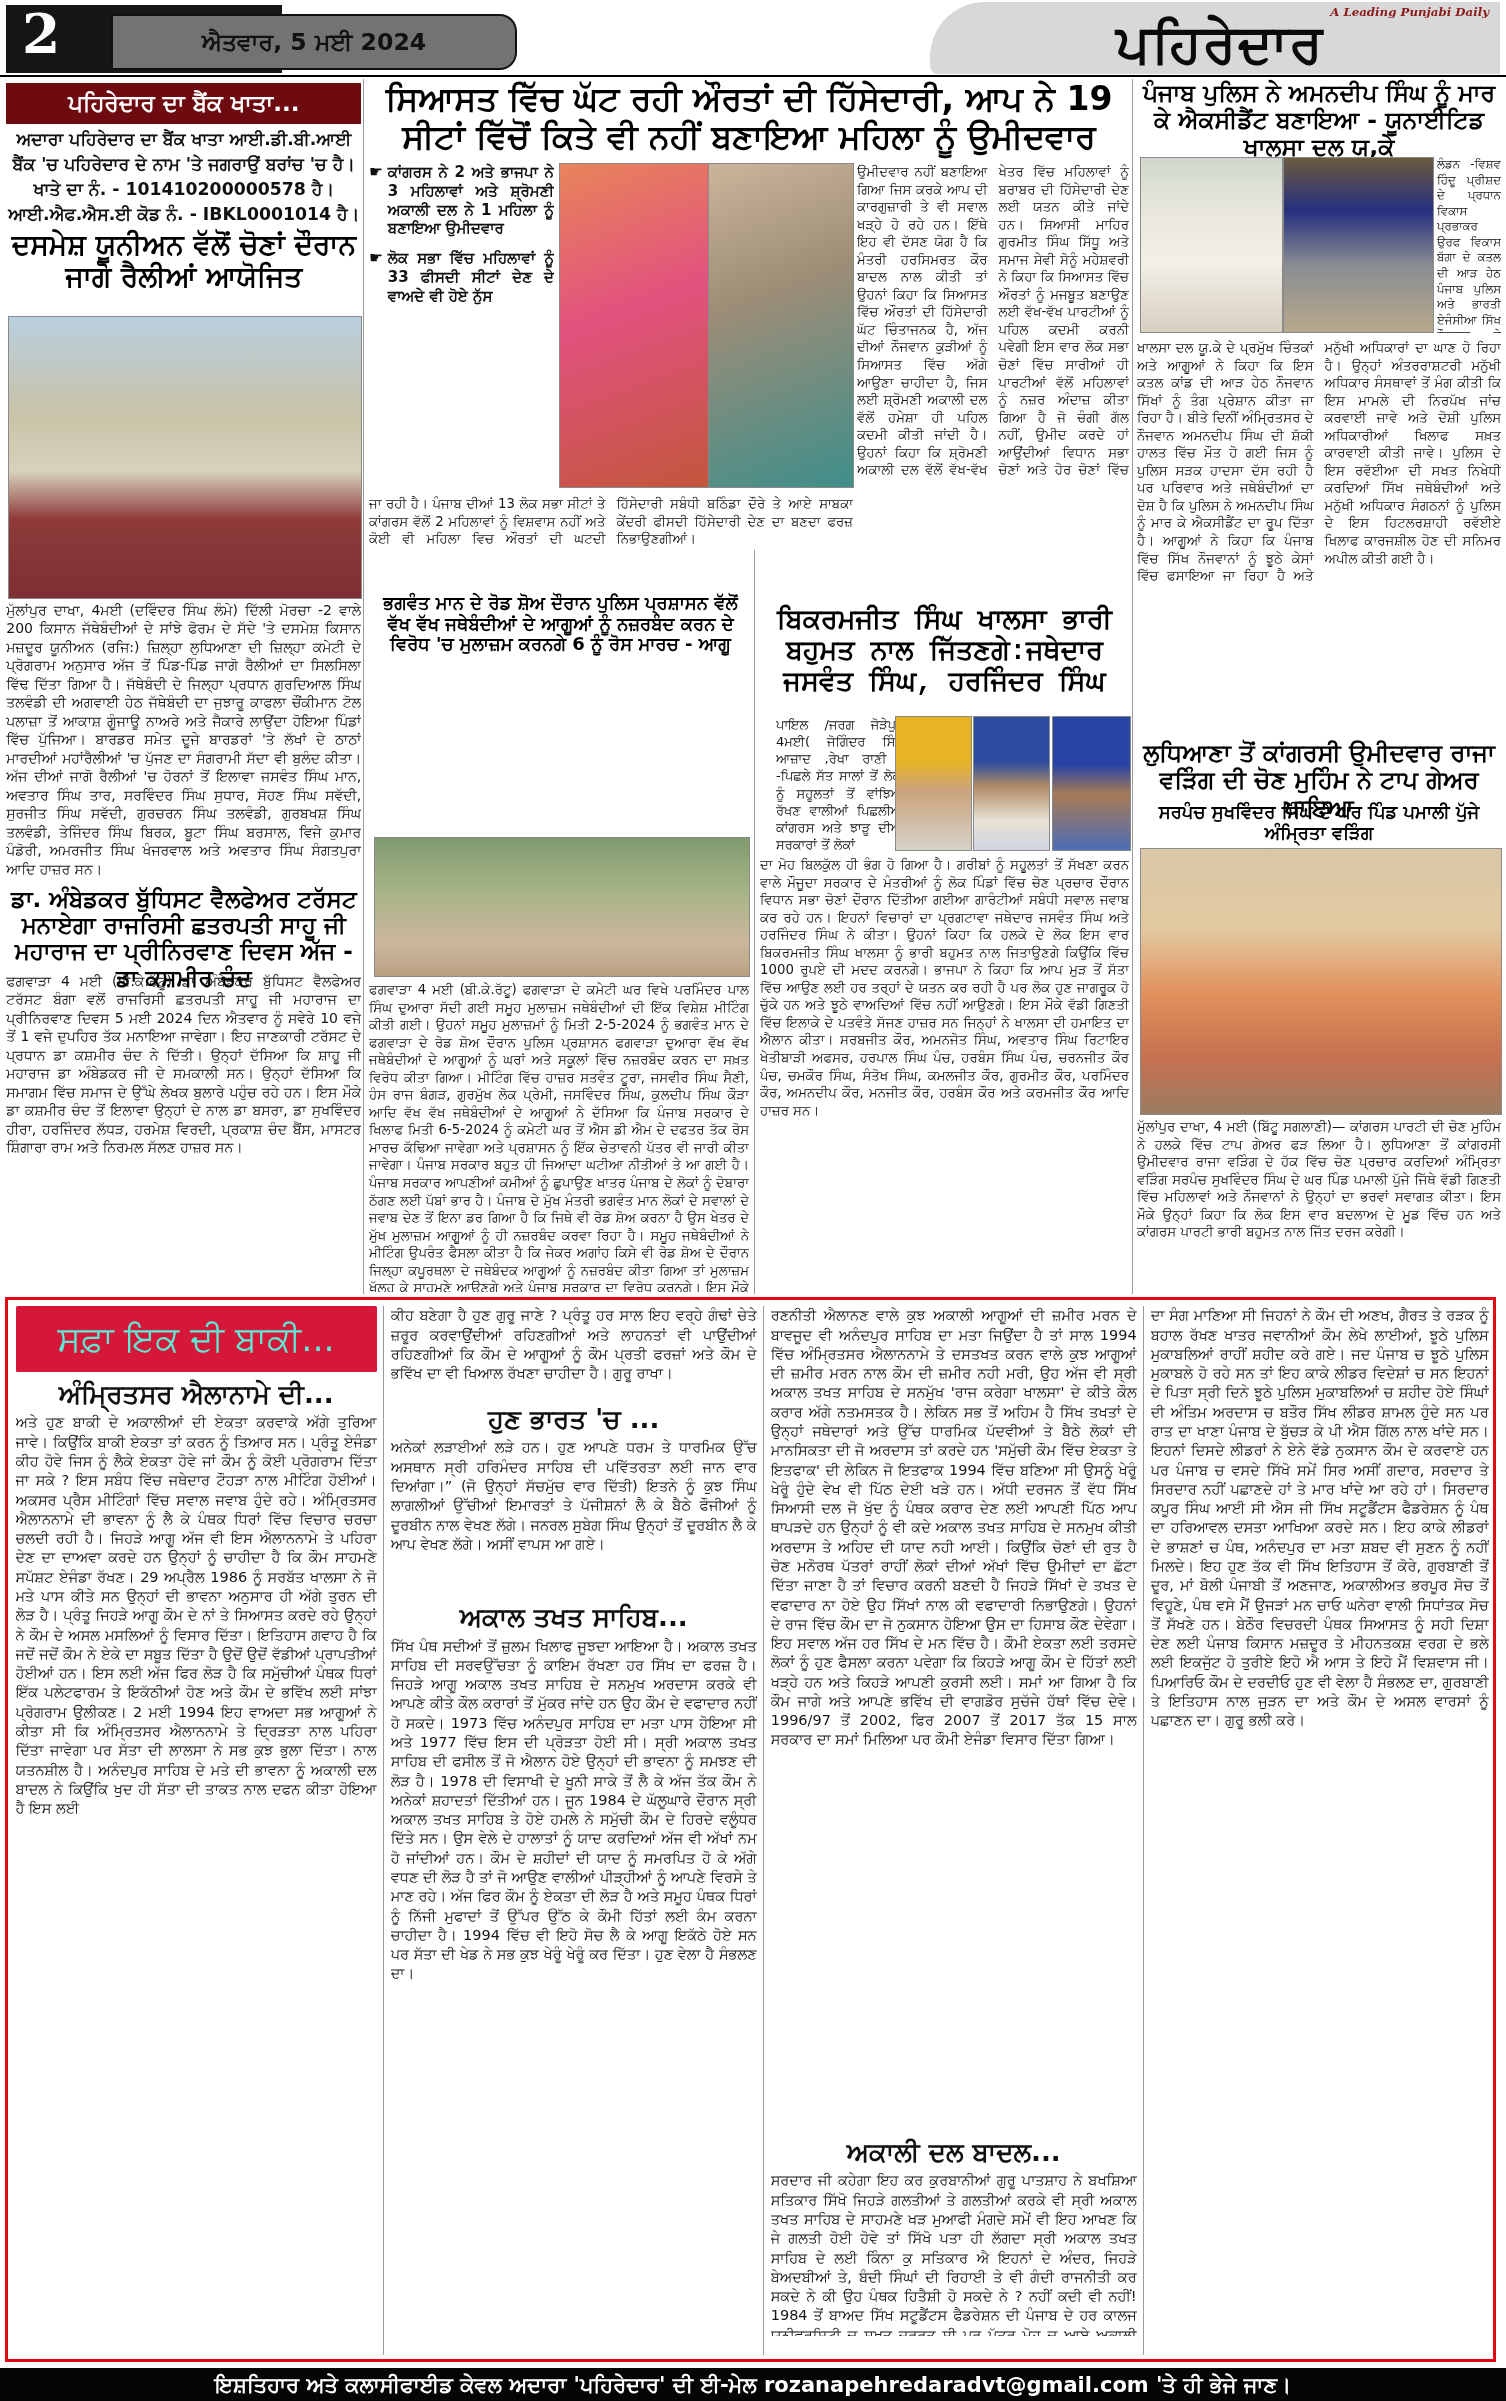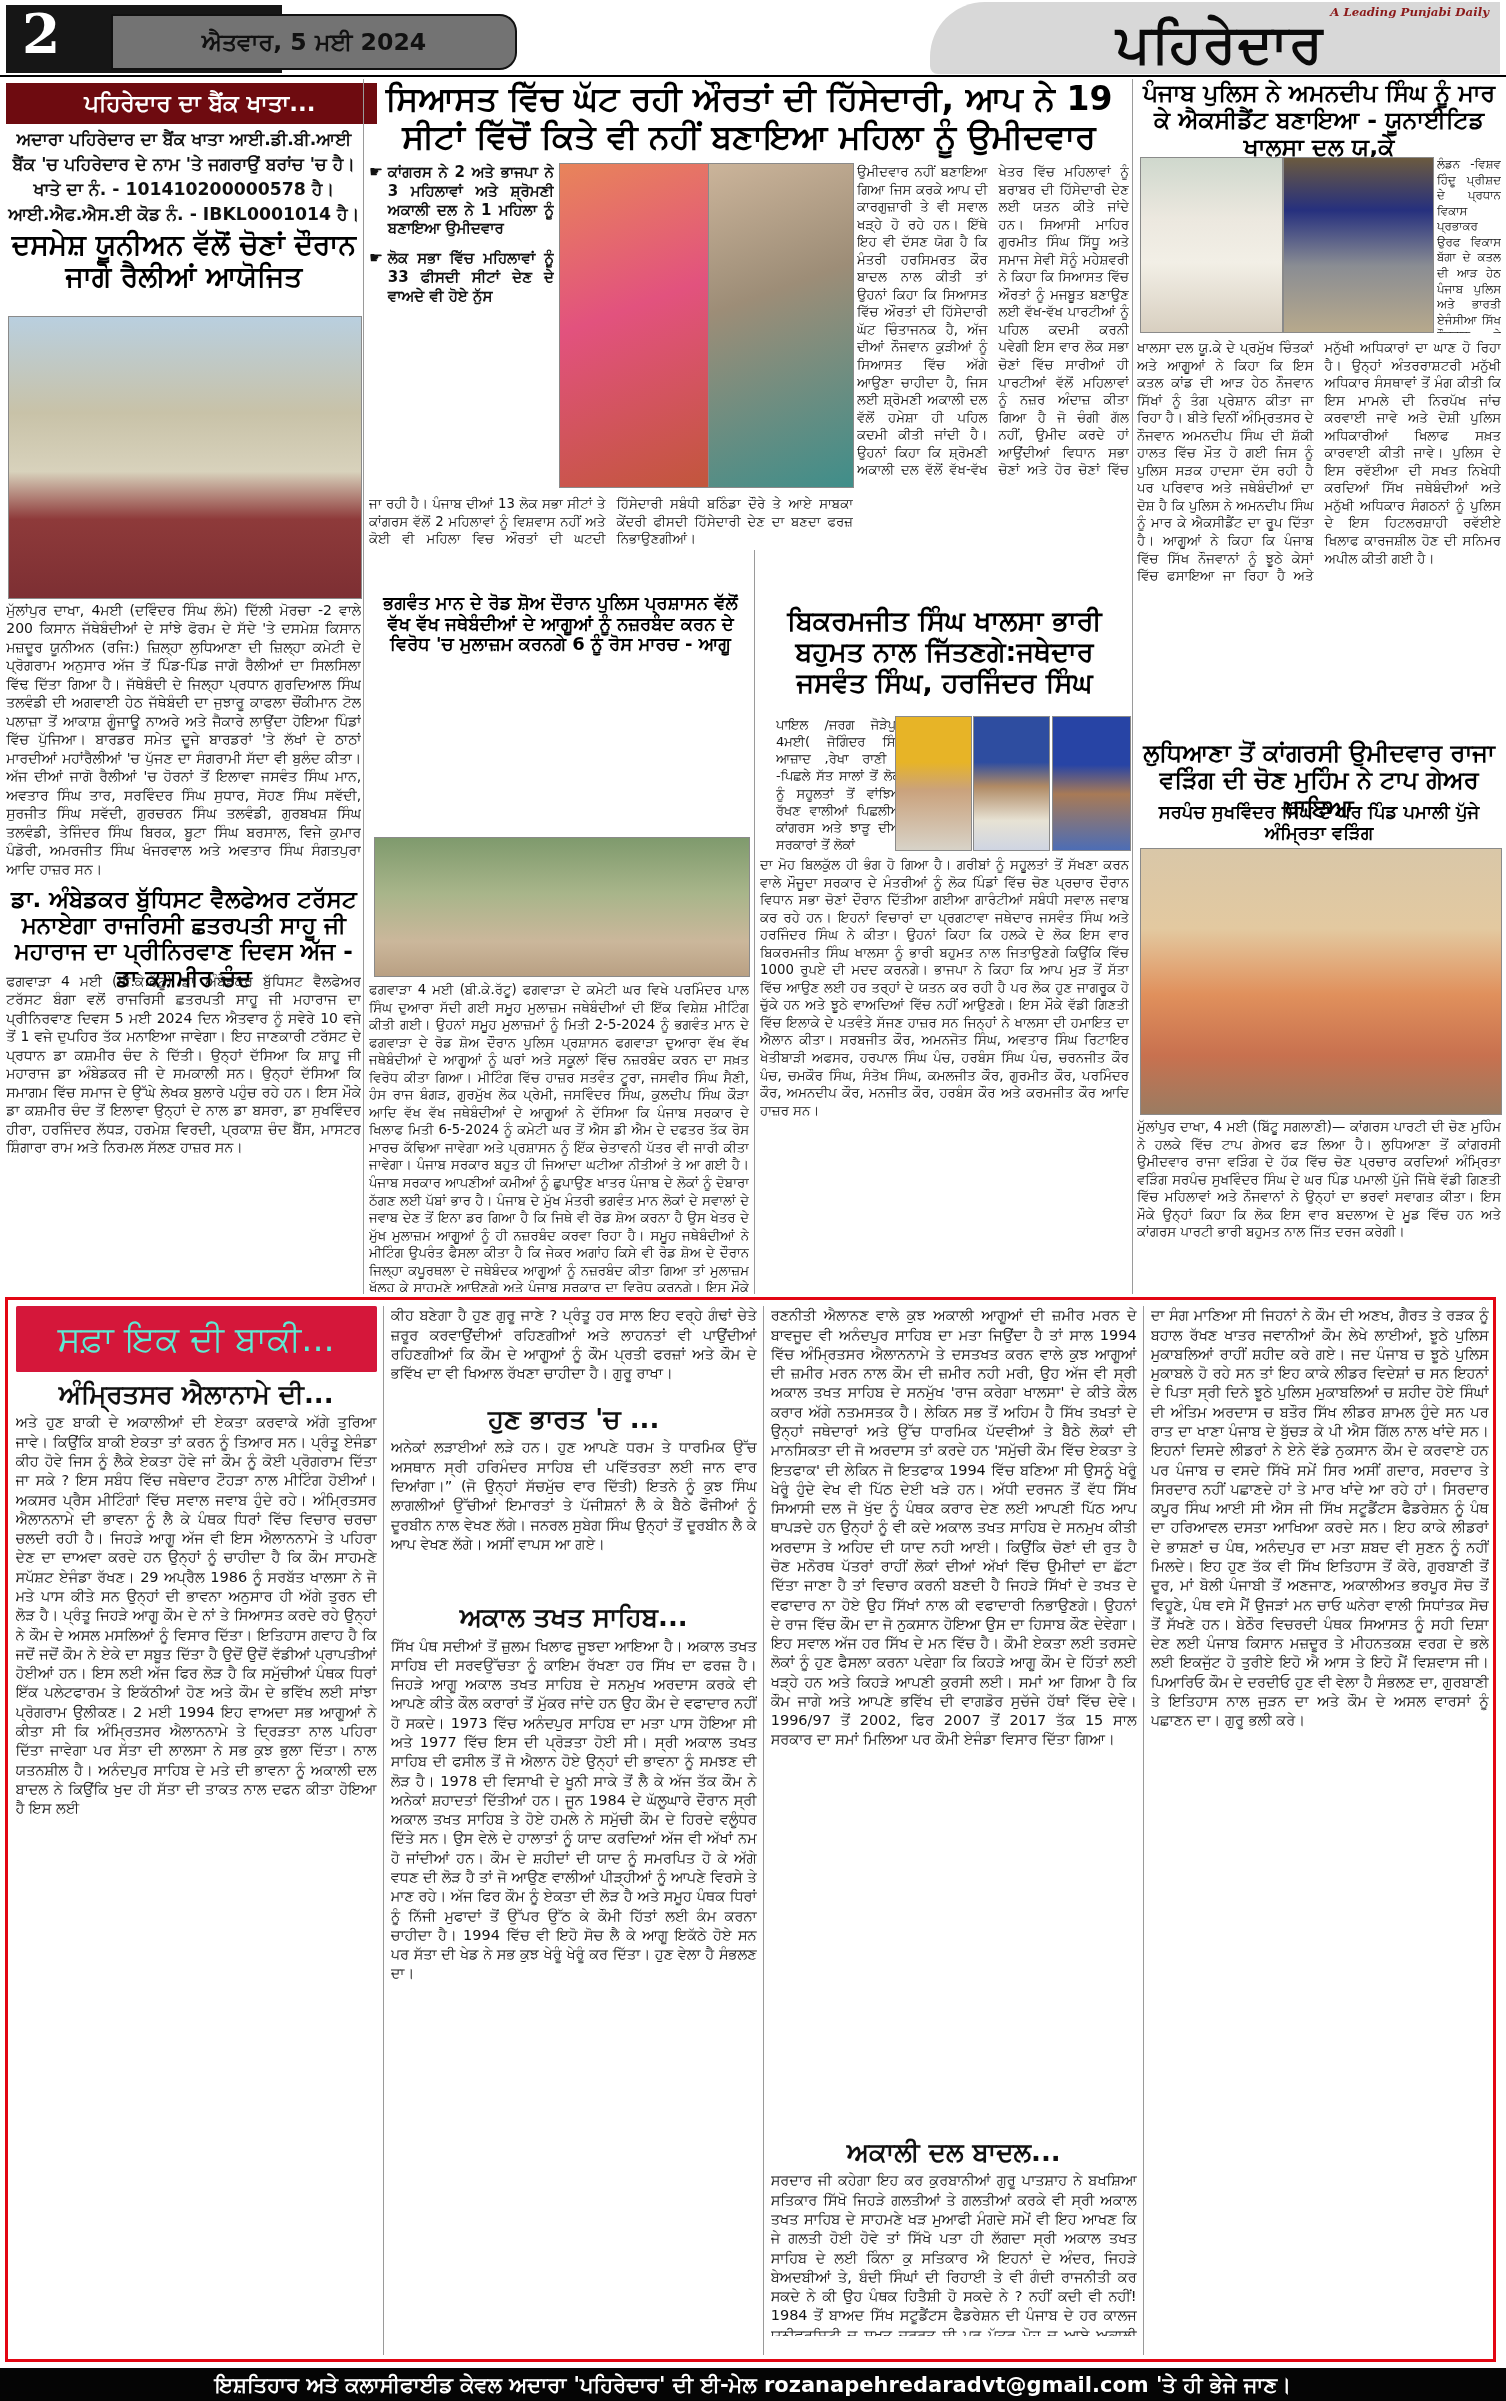--- a/index.html
+++ b/index.html
@@ -23,7 +23,7 @@
   #head-rule{left:0;top:75px;width:1506px;height:2.4px;background:#000;}
   
   #bank-title{left:6.3px;top:83px;width:355px;height:41px;background:#6e0b10;color:#fff;
-              display:flex;align-items:center;justify-content:center;font-size:23px;font-weight:bold;padding-left:16px;}
+              display:flex;align-items:center;justify-content:center;font-size:23px;font-weight:bold;}
   #bank-body{left:6.3px;top:127px;width:355px;height:93px;font-size:17.3px;font-weight:600;
              text-align:center;line-height:1.45;}
   

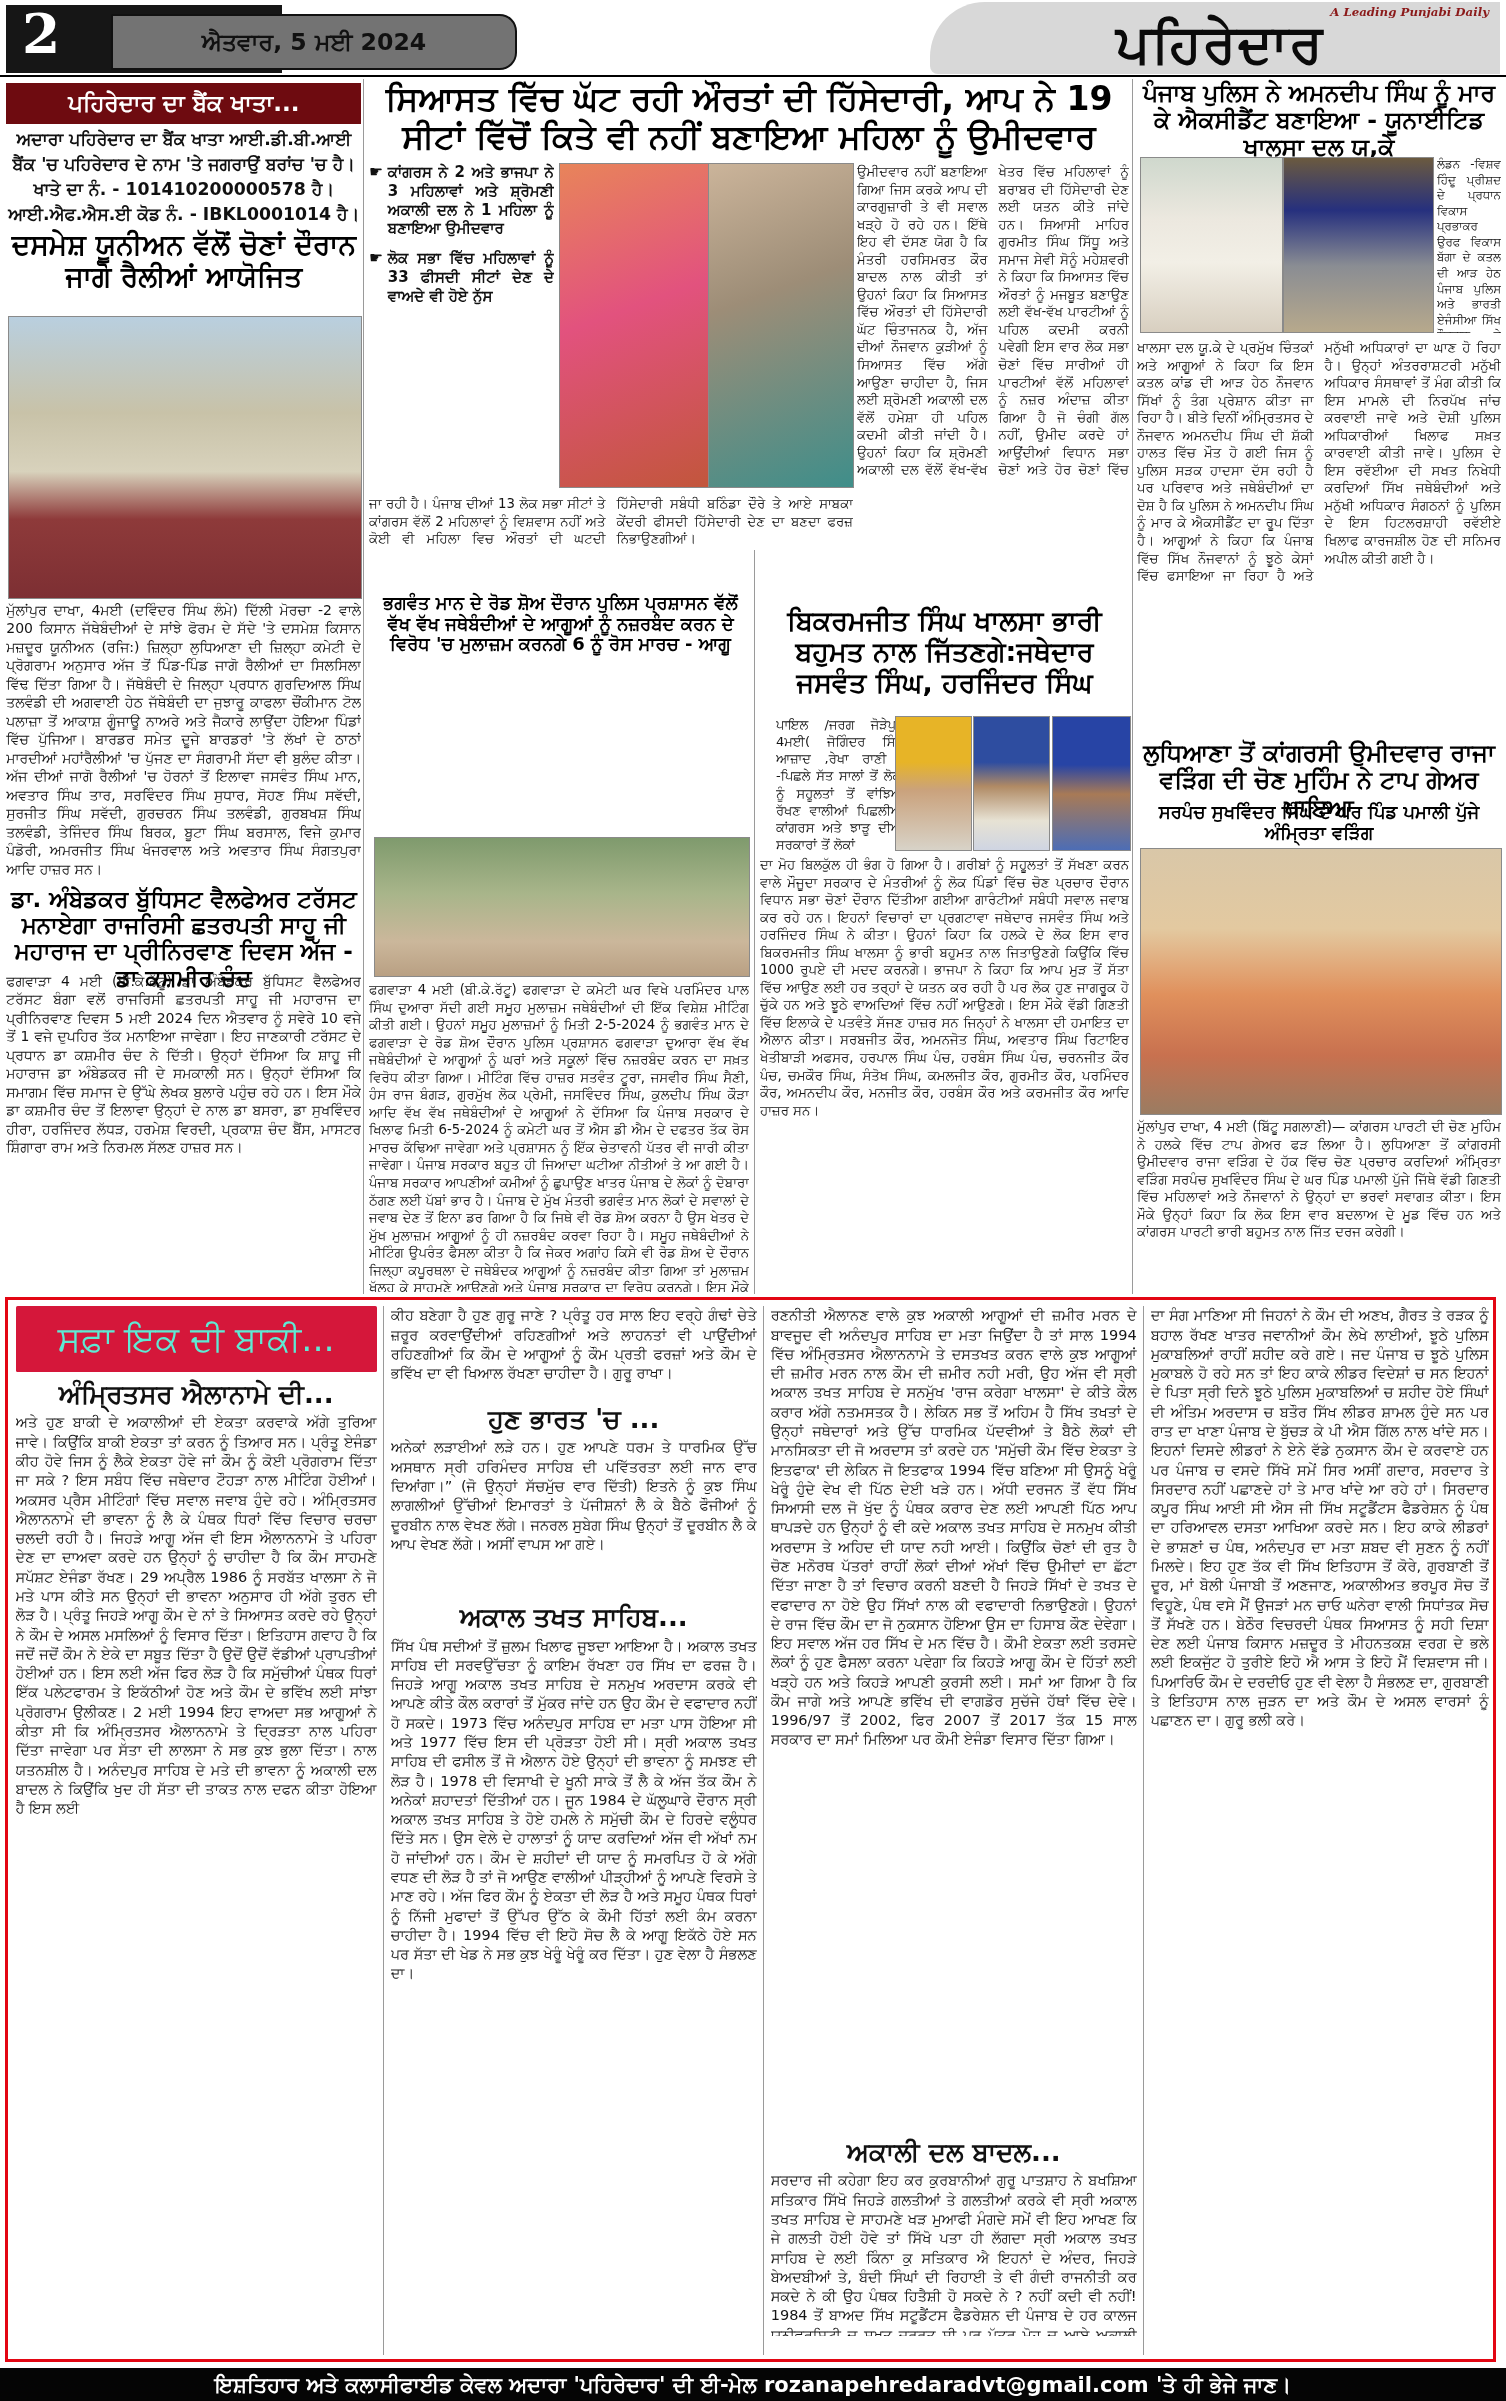--- a/index.html
+++ b/index.html
@@ -101,7 +101,7 @@
 
   <div class="abs vline" style="left:754px;top:550px;height:744px;"></div>
 
-  <div class="abs hl" style="left:760px;top:606px;width:369px;height:104px;font-size:27px;">ਬਿਕਰਮਜੀਤ ਸਿੰਘ ਖਾਲਸਾ ਭਾਰੀ ਬਹੁਮਤ ਨਾਲ ਜਿੱਤਣਗੇ:ਜਥੇਦਾਰ ਜਸਵੰਤ ਸਿੰਘ, ਹਰਜਿੰਦਰ ਸਿੰਘ</div>
+  <div class="abs hl" style="left:760px;top:606px;width:369px;height:104px;font-size:27px;font-family:Liberation Mono, monospace;">ਬਿਕਰਮਜੀਤ ਸਿੰਘ ਖਾਲਸਾ ਭਾਰੀ ਬਹੁਮਤ ਨਾਲ ਜਿੱਤਣਗੇ:ਜਥੇਦਾਰ ਜਸਵੰਤ ਸਿੰਘ, ਹਰਜਿੰਦਰ ਸਿੰਘ</div>
   <div class="abs bt" style="left:760px;top:716px;width:129px;height:138px;font-size:13px;margin-left:16px;">ਪਾਇਲ /ਜਰਗ ਜੋੜੇਪੁਲ 4ਮਈ( ਜੋਗਿੰਦਰ ਸਿੰਘ ਆਜ਼ਾਦ ,ਰੇਖਾ ਰਾਣੀ ) -ਪਿਛਲੇ ਸੱਤ ਸਾਲਾਂ ਤੋਂ ਲੋਕਾਂ ਨੂੰ ਸਹੂਲਤਾਂ ਤੋਂ ਵਾਂਝਿਆਂ ਰੱਖਣ ਵਾਲੀਆਂ ਪਿਛਲੀਆਂ ਕਾਂਗਰਸ ਅਤੇ ਝਾੜੂ ਦੀਆਂ ਸਰਕਾਰਾਂ ਤੋਂ ਲੋਕਾਂ</div>
   <div class="abs photo" style="left:895px;top:716px;width:75px;height:133px;
        background:linear-gradient(180deg,#e7b427 0%,#e7b427 34%,#caa27c 55%,#d8d3c8 100%);"></div>

